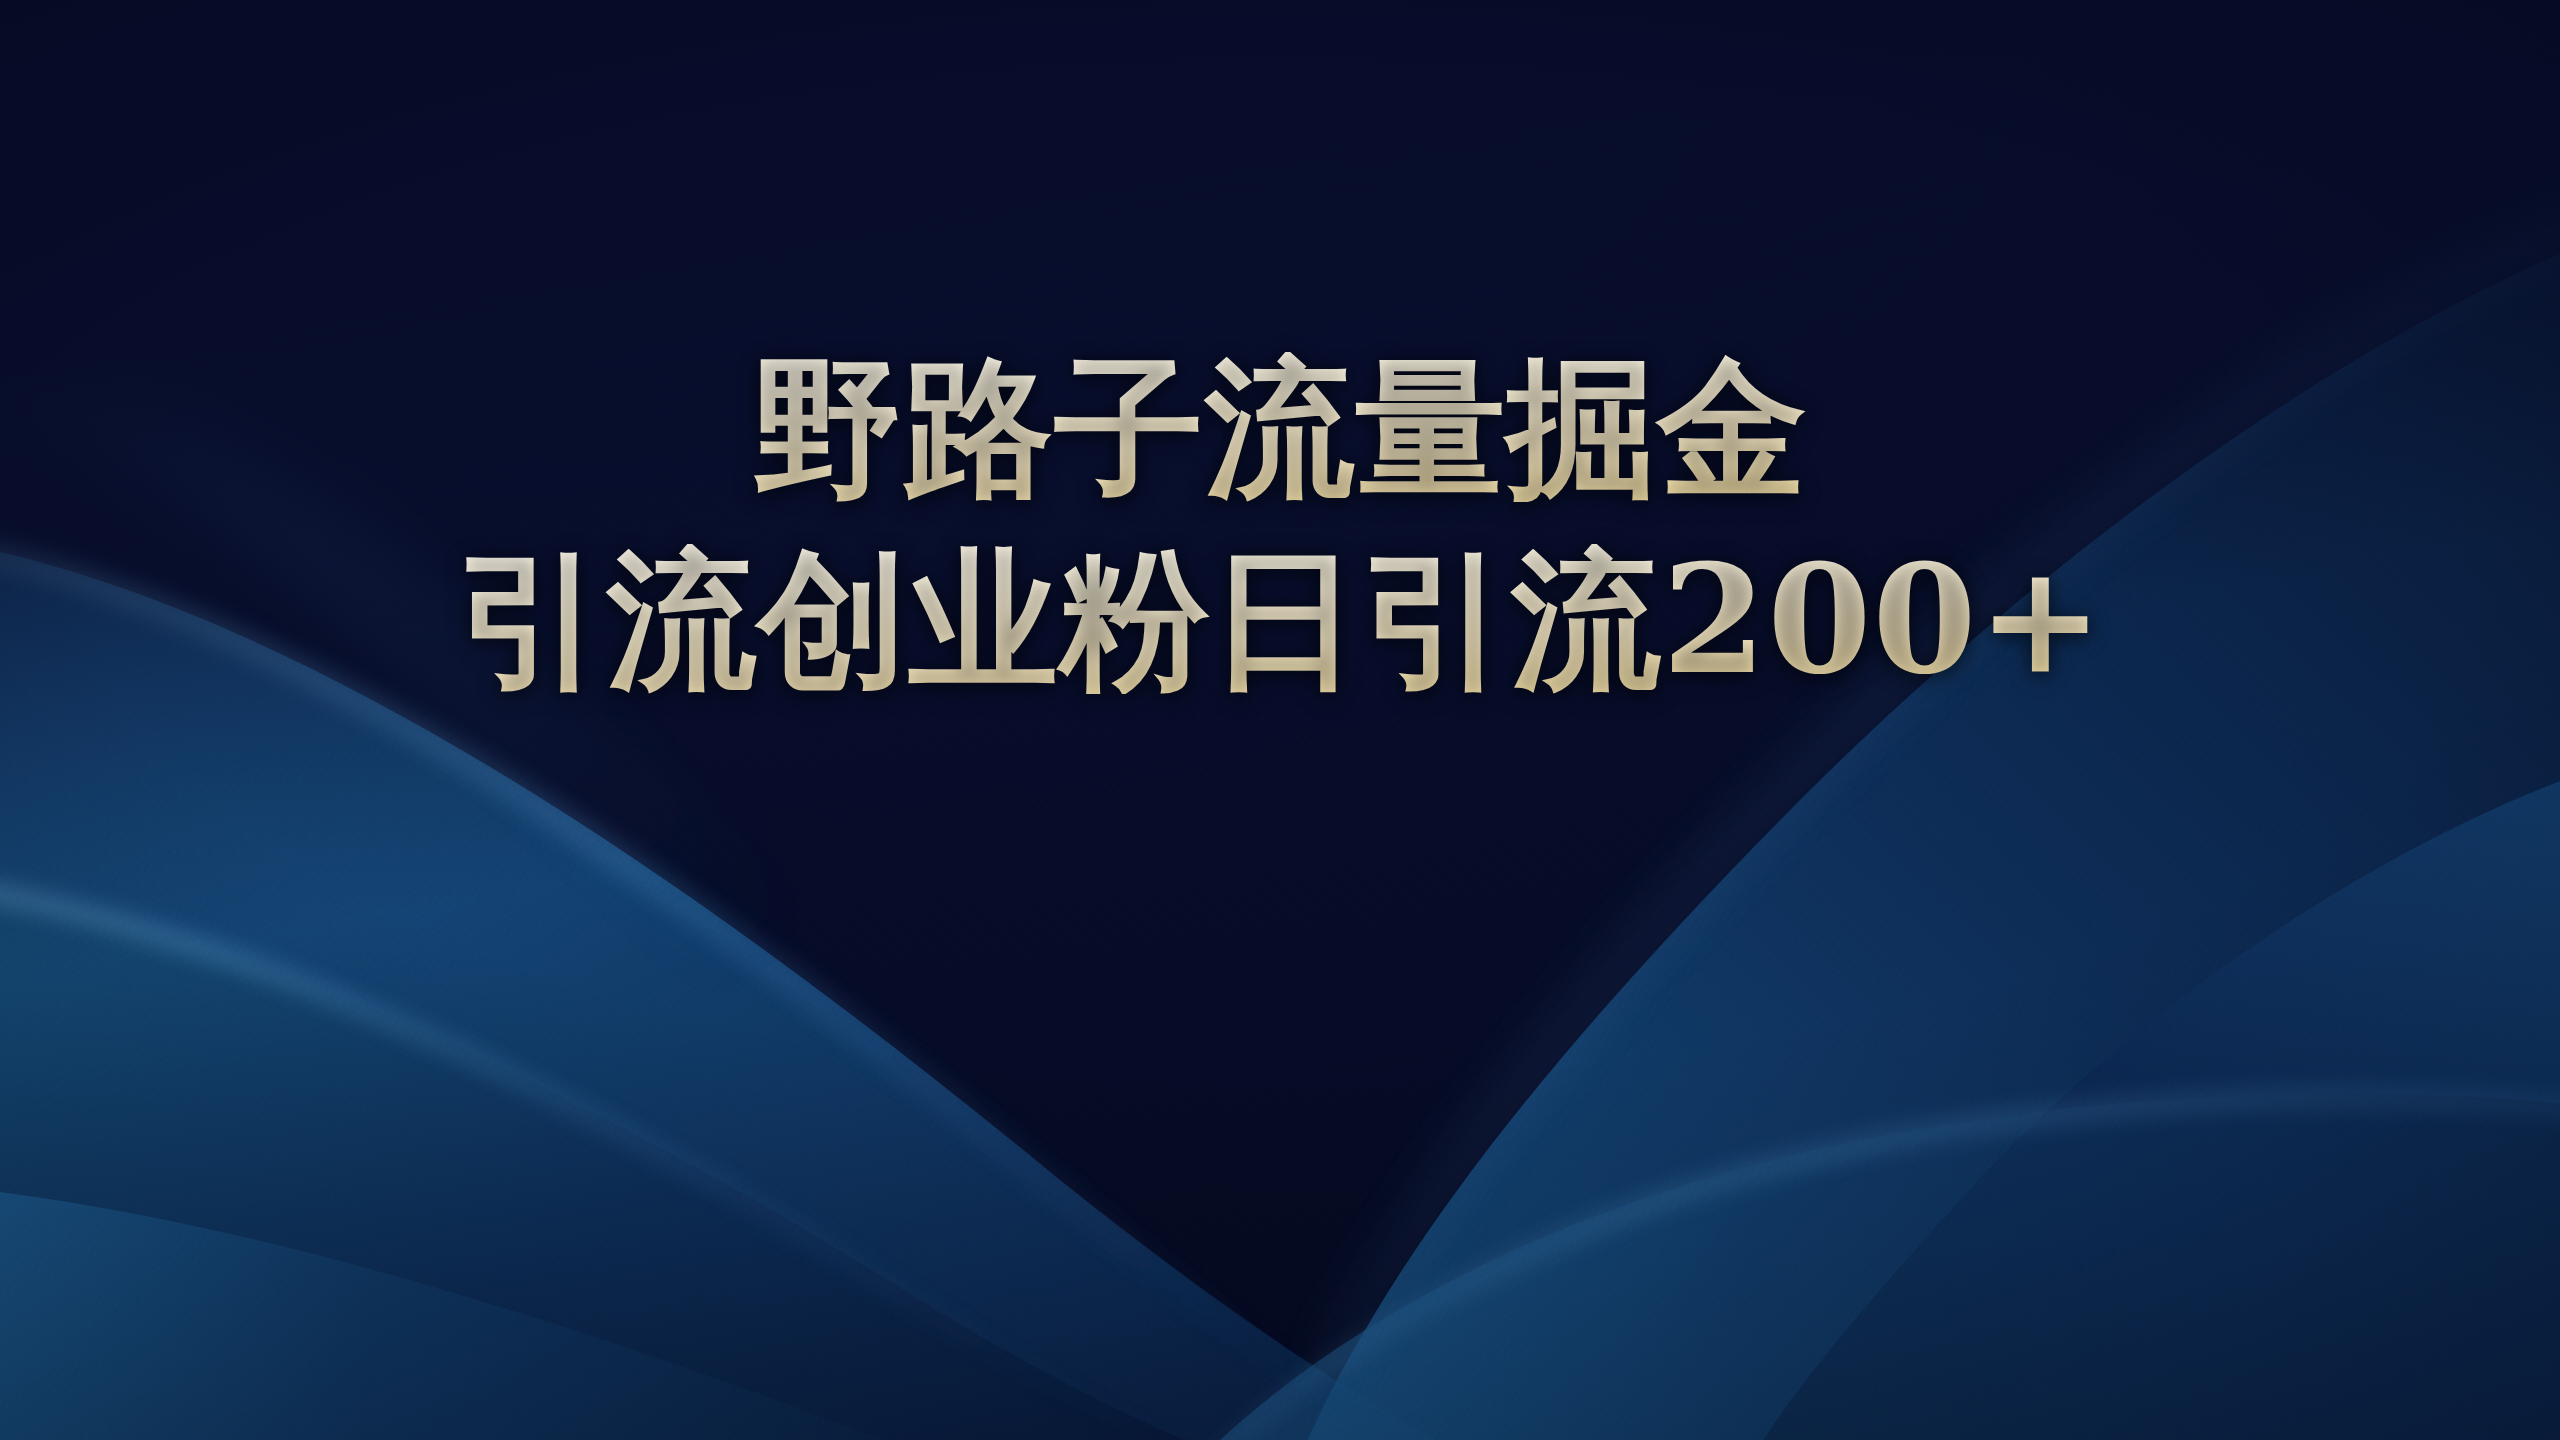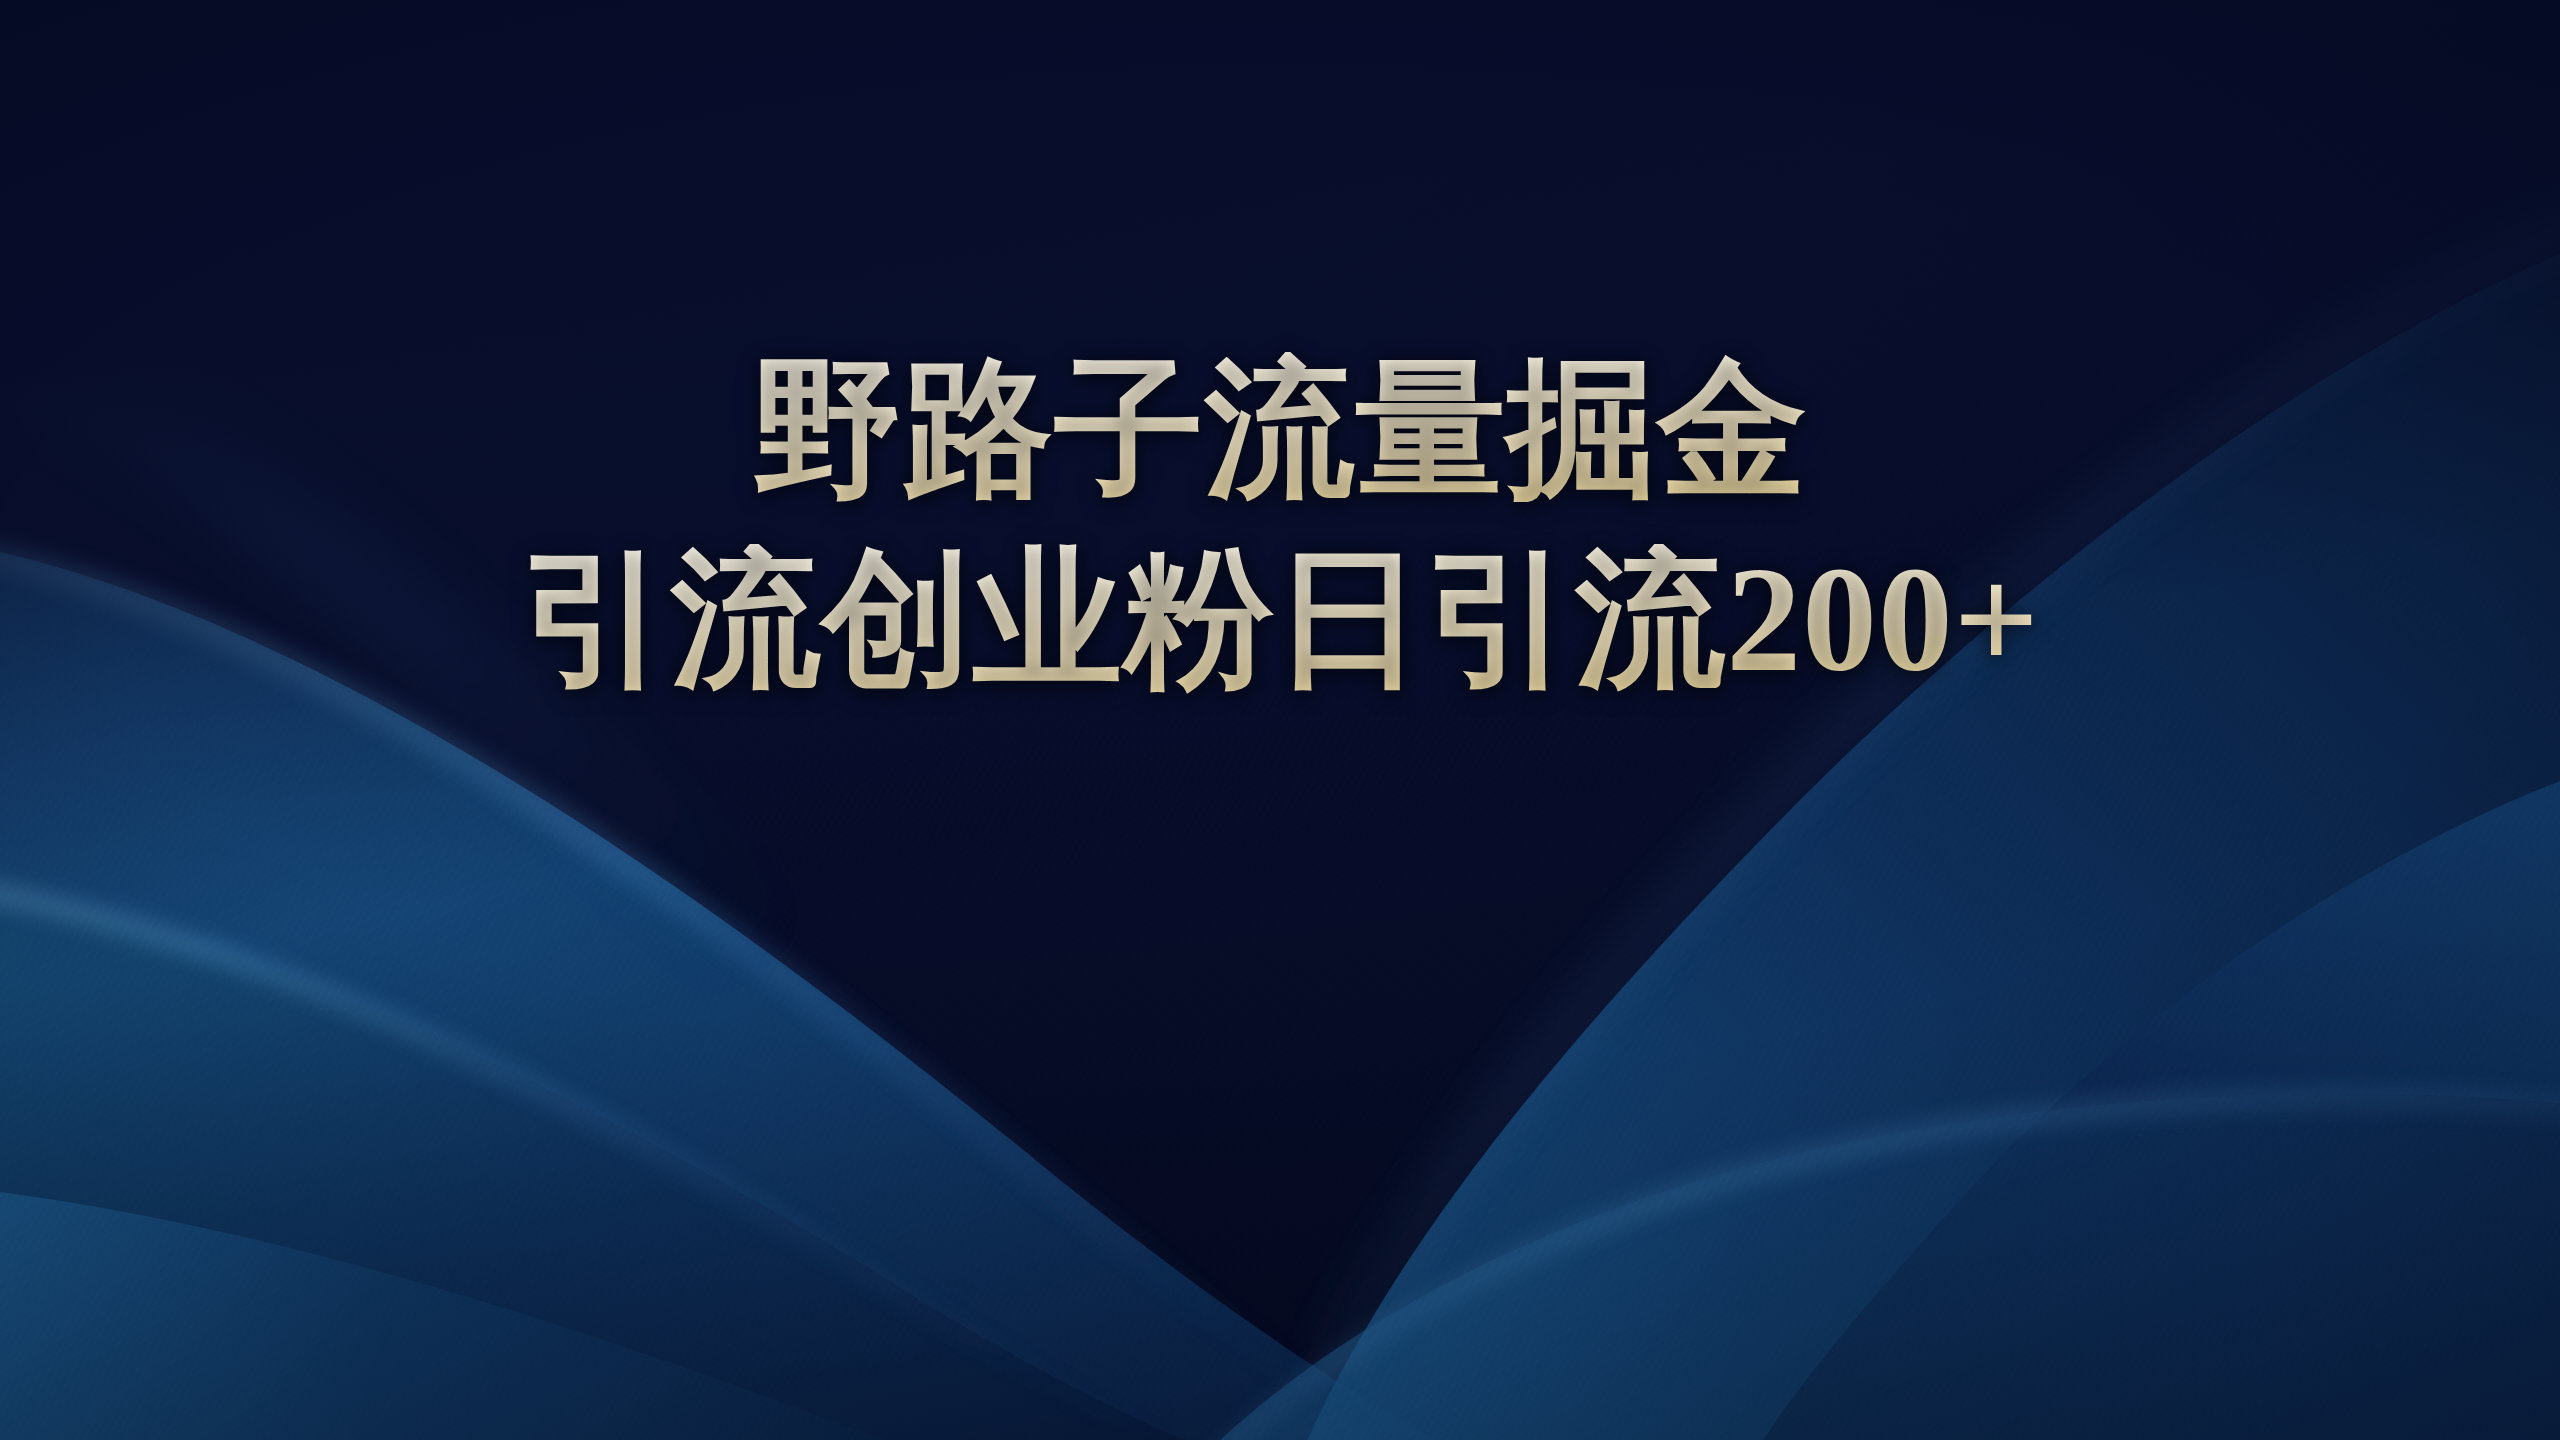--- a/index.html
+++ b/index.html
@@ -95,7 +95,7 @@
     filter:drop-shadow(0 3px 10px rgba(0,0,0,.40));
   }
   .line-1{ font-size:150px; }
-  .line-2{ font-size:150px; margin-top:42px;font-family:Liberation Serif, serif; }
+  .line-2{ font-size:150px; margin-top:42px; }
   .line-3{ font-size:150px; margin-top:42px; }
 </style>
 </head>

